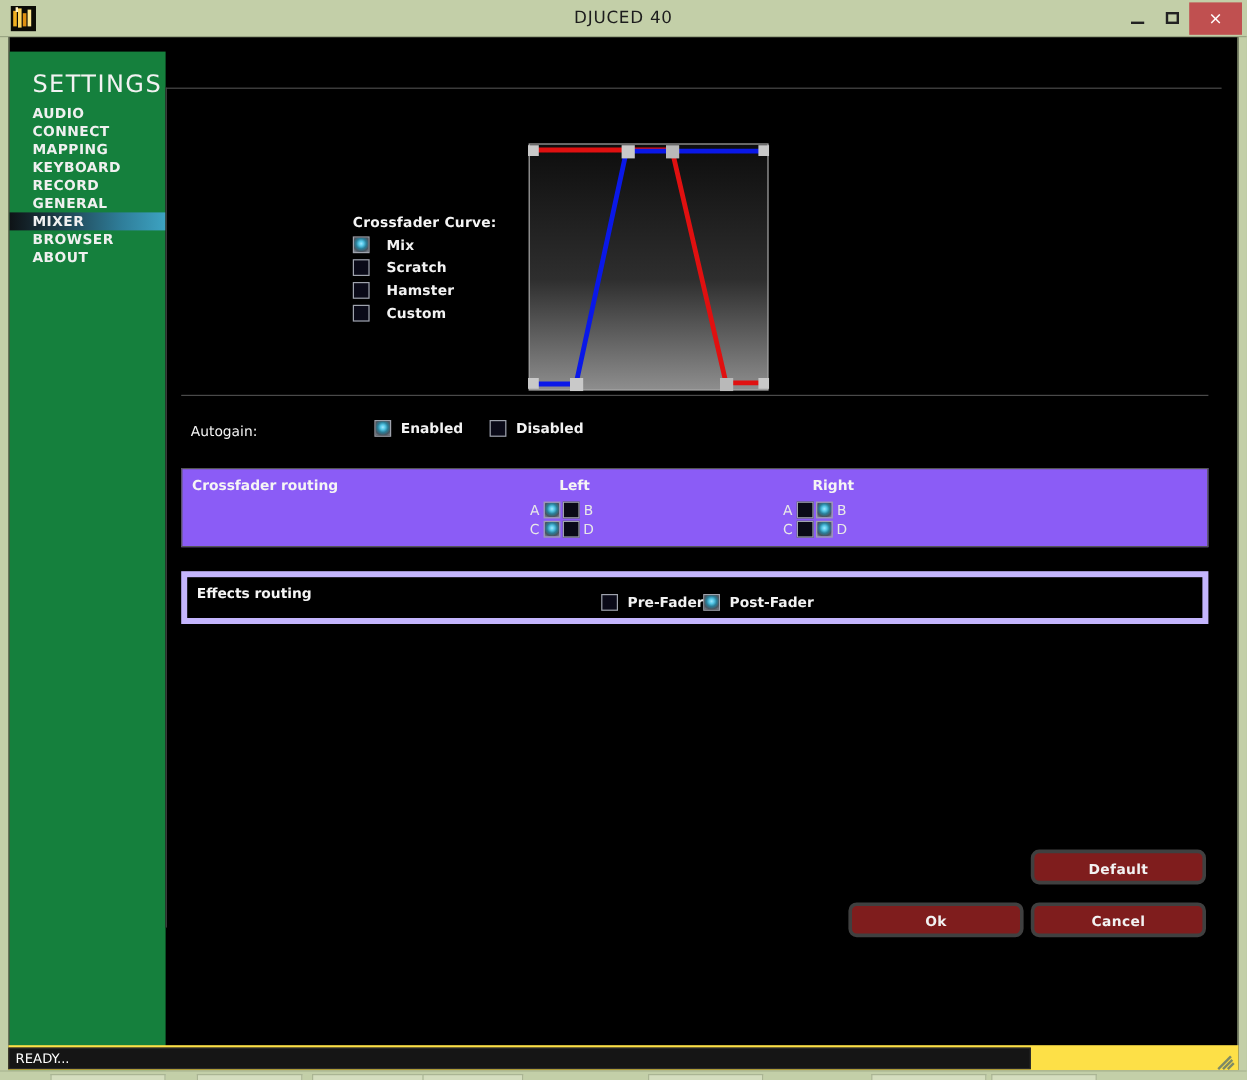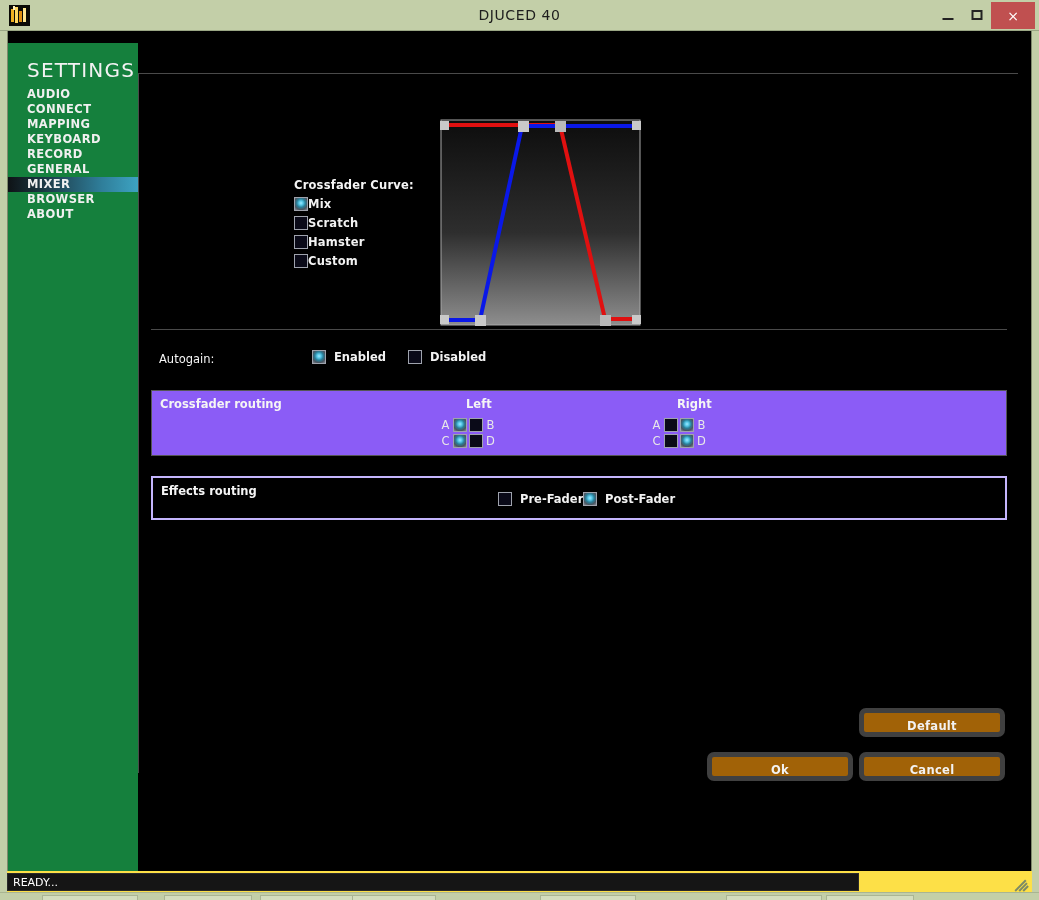--- a/index.html
+++ b/index.html
@@ -180,7 +180,7 @@
     background: radial-gradient(circle at 50% 42%, #9fe8ff 0%, #55c8e8 22%, #2a7f99 46%, #4a5560 72%, #868d98 100%);
   }
   .opt-row .lbl {
-    margin-left: 0;
+    margin-left: 14px;
     font-family: "DejaVu Sans", sans-serif;
     font-size: 11.5px;
     font-weight: bold;

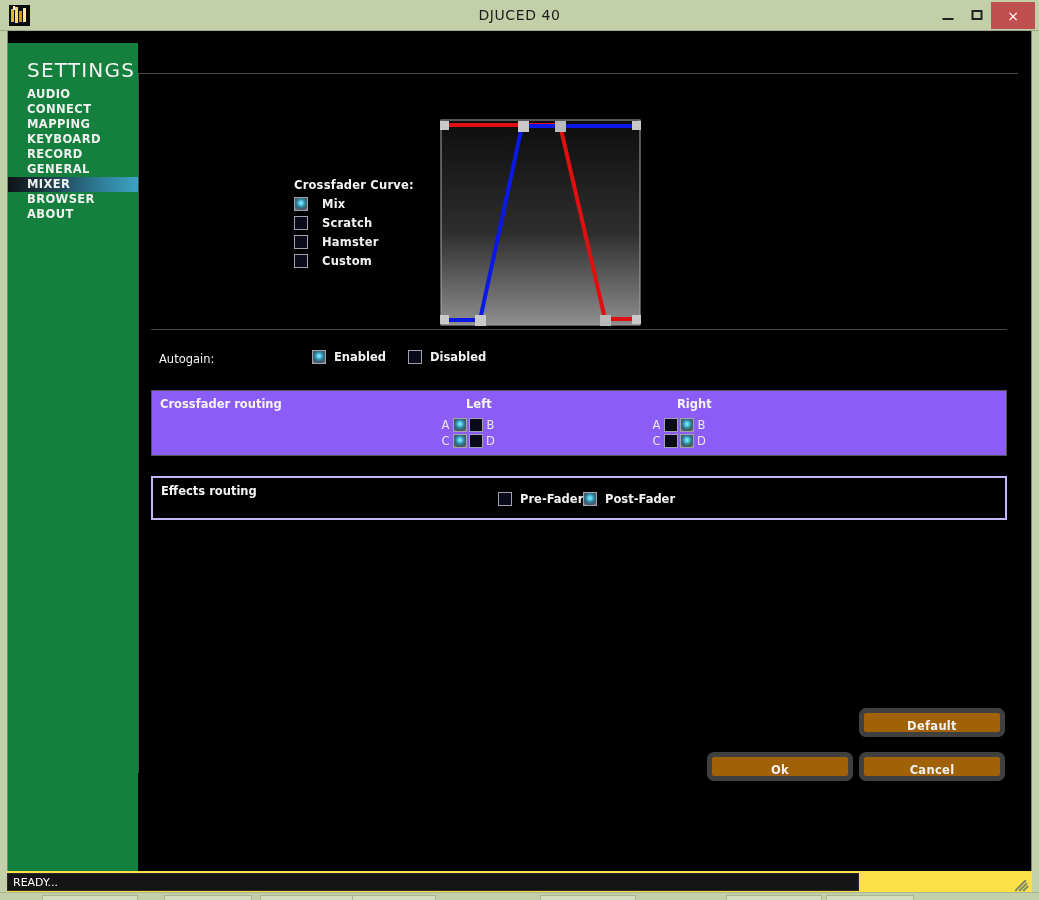--- a/index.html
+++ b/index.html
@@ -273,7 +273,7 @@
     left: 12px; top: 402px;
     width: 856px;
     height: 44px;
-    border: 2px solid #c4b5fd;
+    border: 5px solid #c4b5fd;
     background: #000;
   }
   #effects-title {

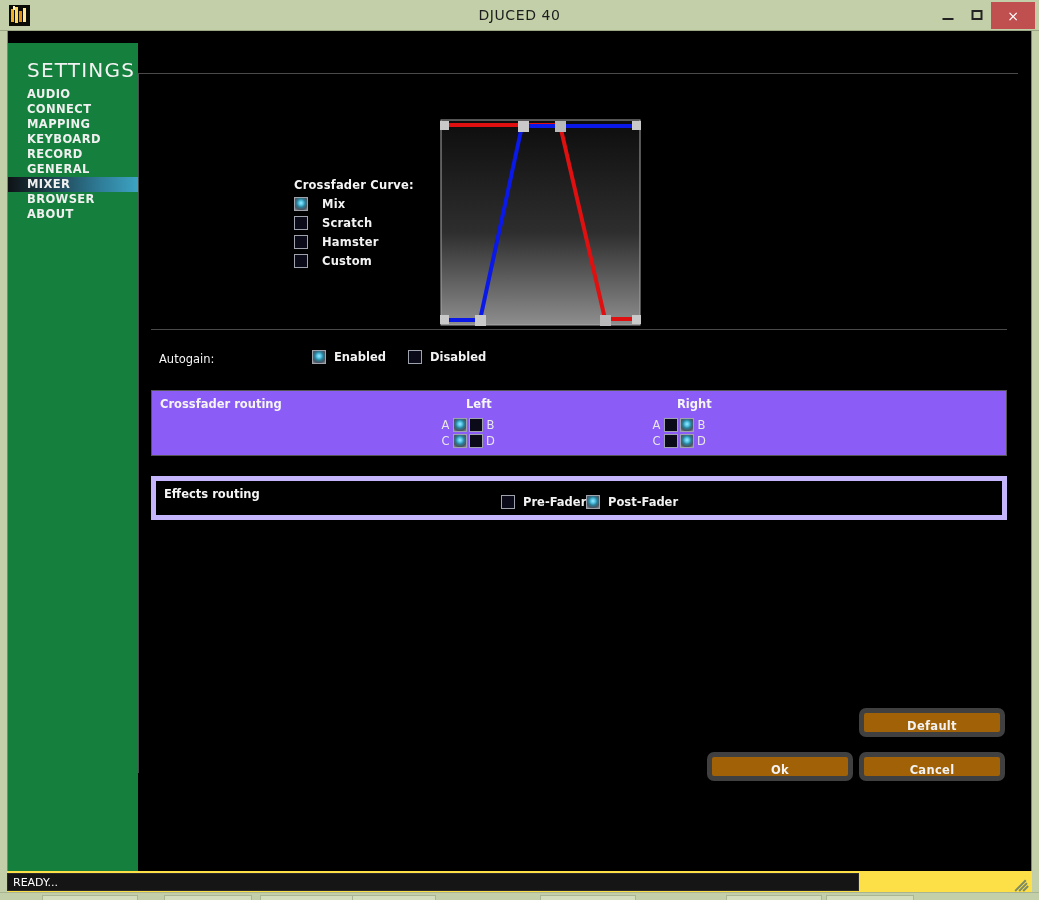--- a/index.html
+++ b/index.html
@@ -291,8 +291,8 @@
   .abtn {
     position: absolute;
     height: 29px;
-    background: #a16207;
-    border: 5px solid #404040;
+    background: #7f1d1d;
+    border: 3px solid #404040;
     border-radius: 7px;
     color: #f2f2f2;
     font-family: "DejaVu Sans", sans-serif;

